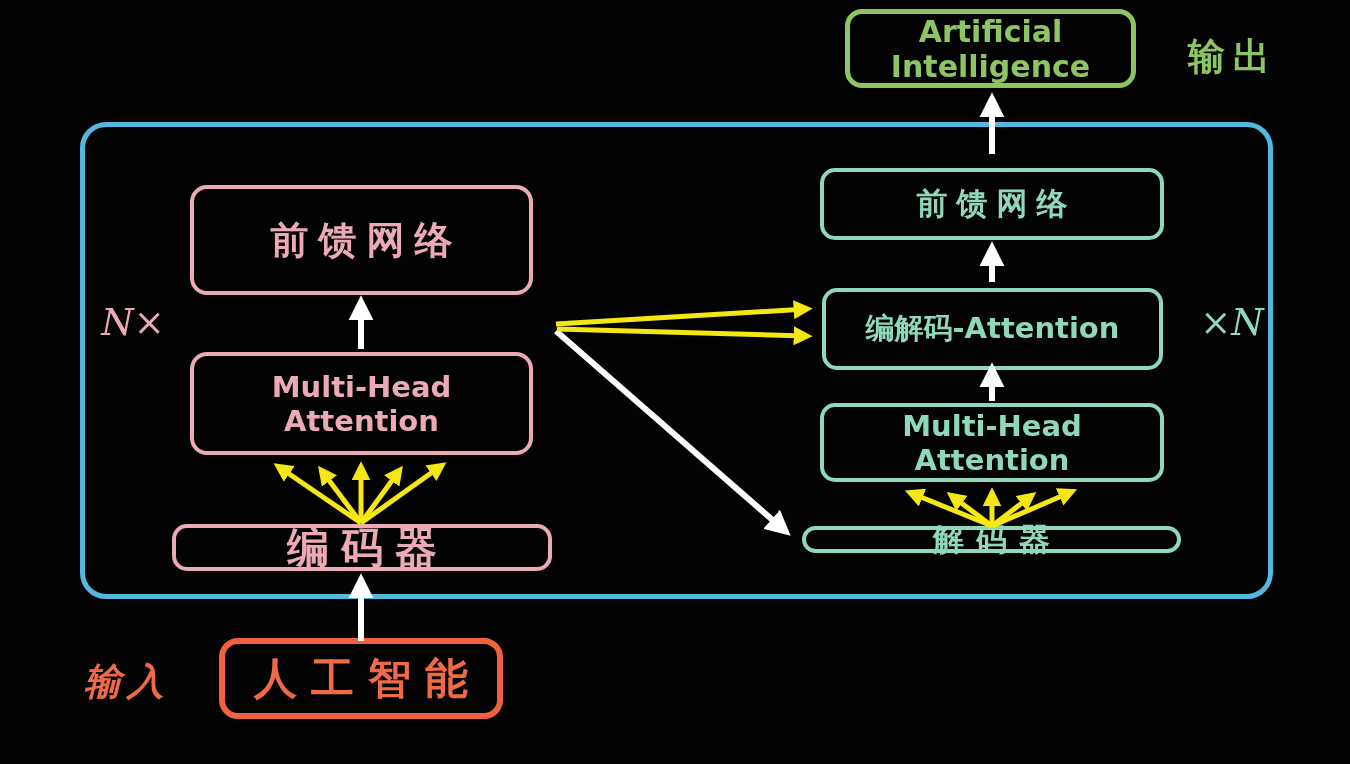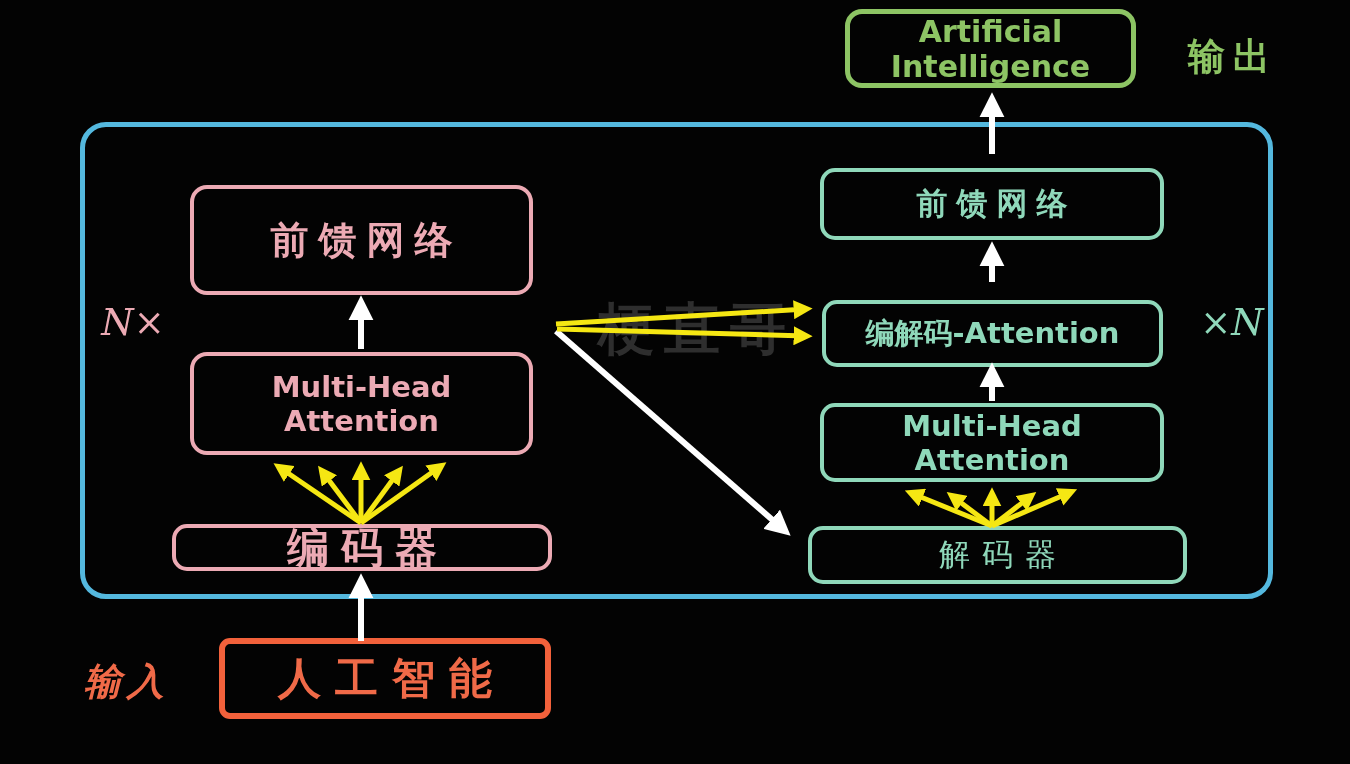--- a/index.html
+++ b/index.html
@@ -117,7 +117,6 @@
 
 <div id="canvas">
 
-  <div class="abs" id="watermark">梗直哥</div>
 
   <div class="abs box boxlayer" id="output-box">
     <span>Artificial Intelligence</span>

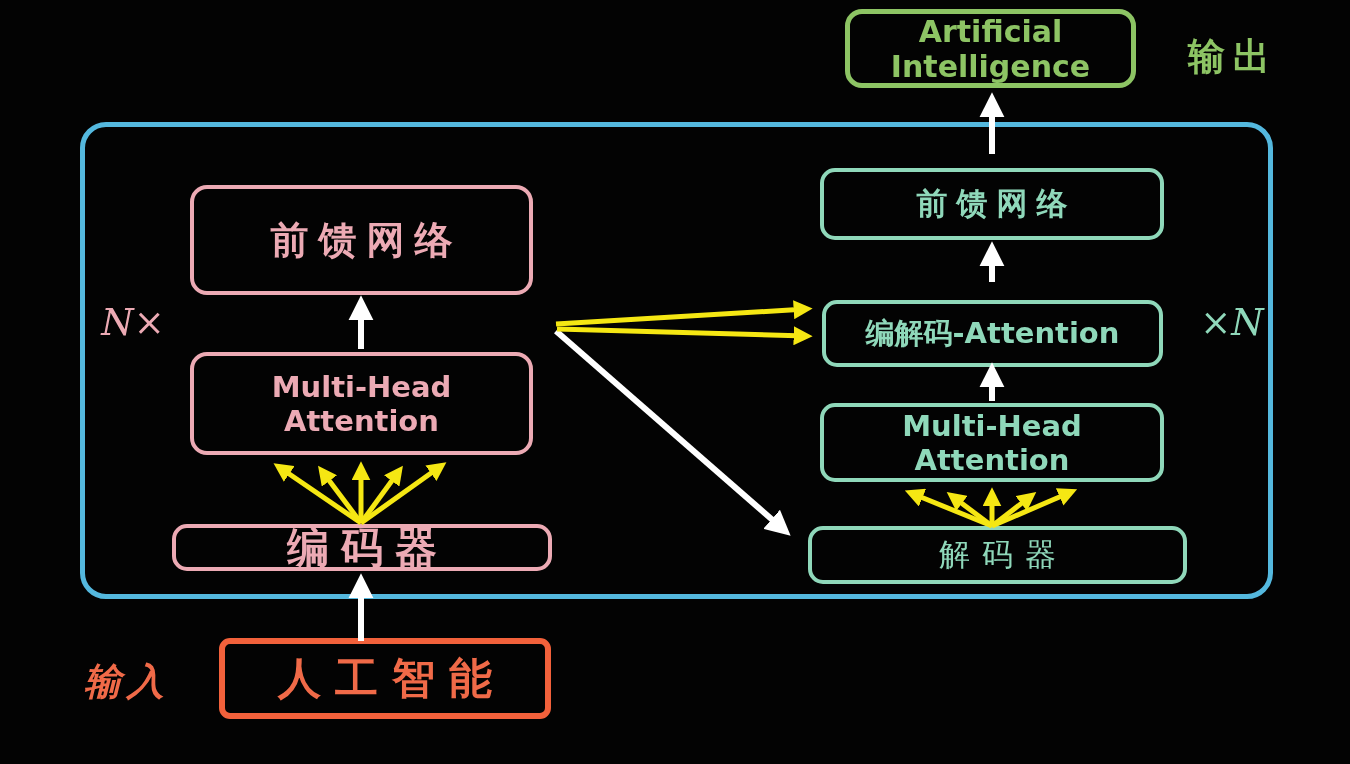--- a/index.html
+++ b/index.html
@@ -75,7 +75,7 @@
     color: #8fd8ba; font-size: 31px; font-weight: 700; letter-spacing: 9px; text-indent: 9px;
   }
   #decoder-cross-attention-box {
-    left: 822px; top: 300px; width: 341px; height: 67px;
+    left: 822px; top: 288px; width: 341px; height: 82px;
     border-width: 4px; border-color: #8fd8ba; border-radius: 15px;
     color: #8fd8ba; font-size: 29px; font-weight: 600;
   }

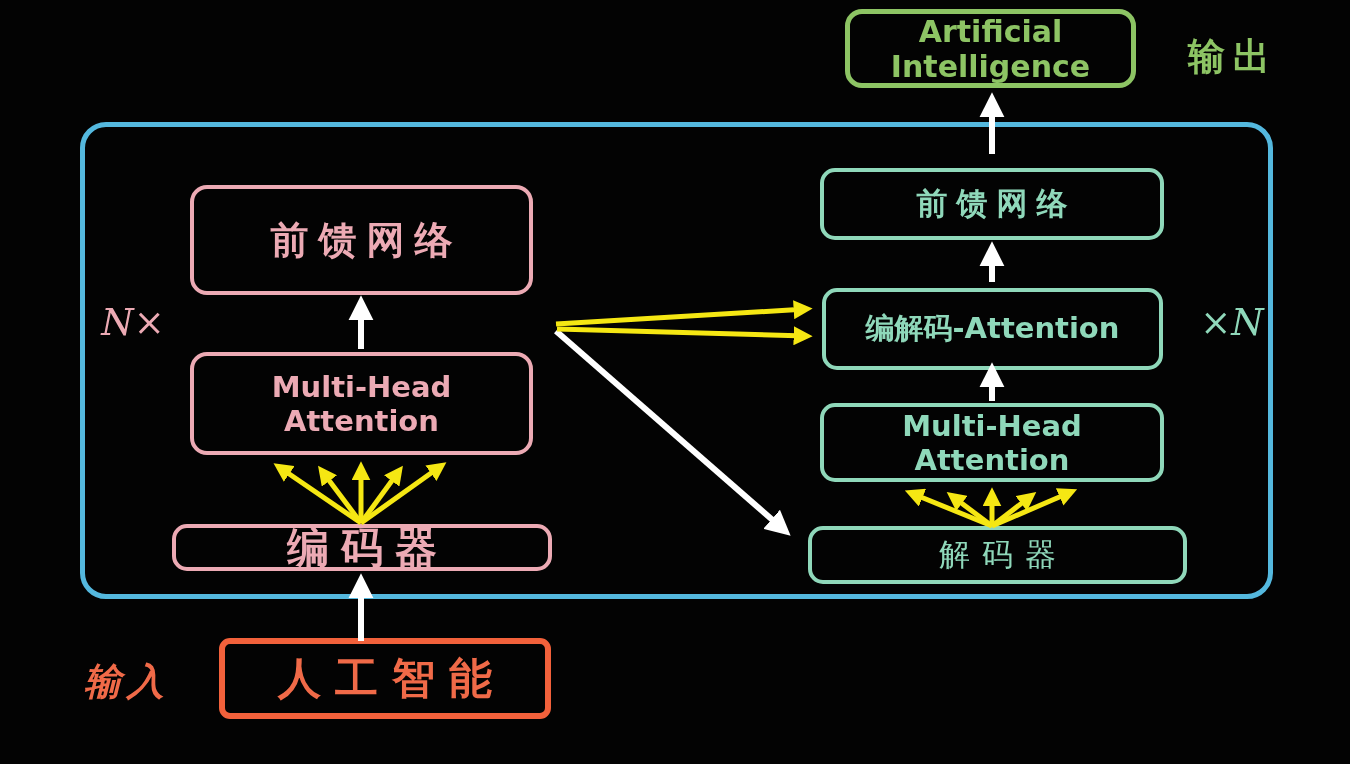--- a/index.html
+++ b/index.html
@@ -85,9 +85,9 @@
     color: #8fd8ba; font-size: 29px; font-weight: 600;
   }
   #decoder-name-box {
-    left: 802px; top: 526px; width: 379px; height: 58px;
+    left: 802px; top: 526px; width: 379px; height: 27px;
     border-width: 4px; border-color: #8fd8ba; border-radius: 15px;
-    color: #8fd8ba; font-size: 31px; font-weight: 400; letter-spacing: 12px; text-indent: 12px; margin-left: 6px;
+    color: #8fd8ba; font-size: 31px; font-weight: 700; letter-spacing: 12px; text-indent: 12px;
   }
   
   #input-box {

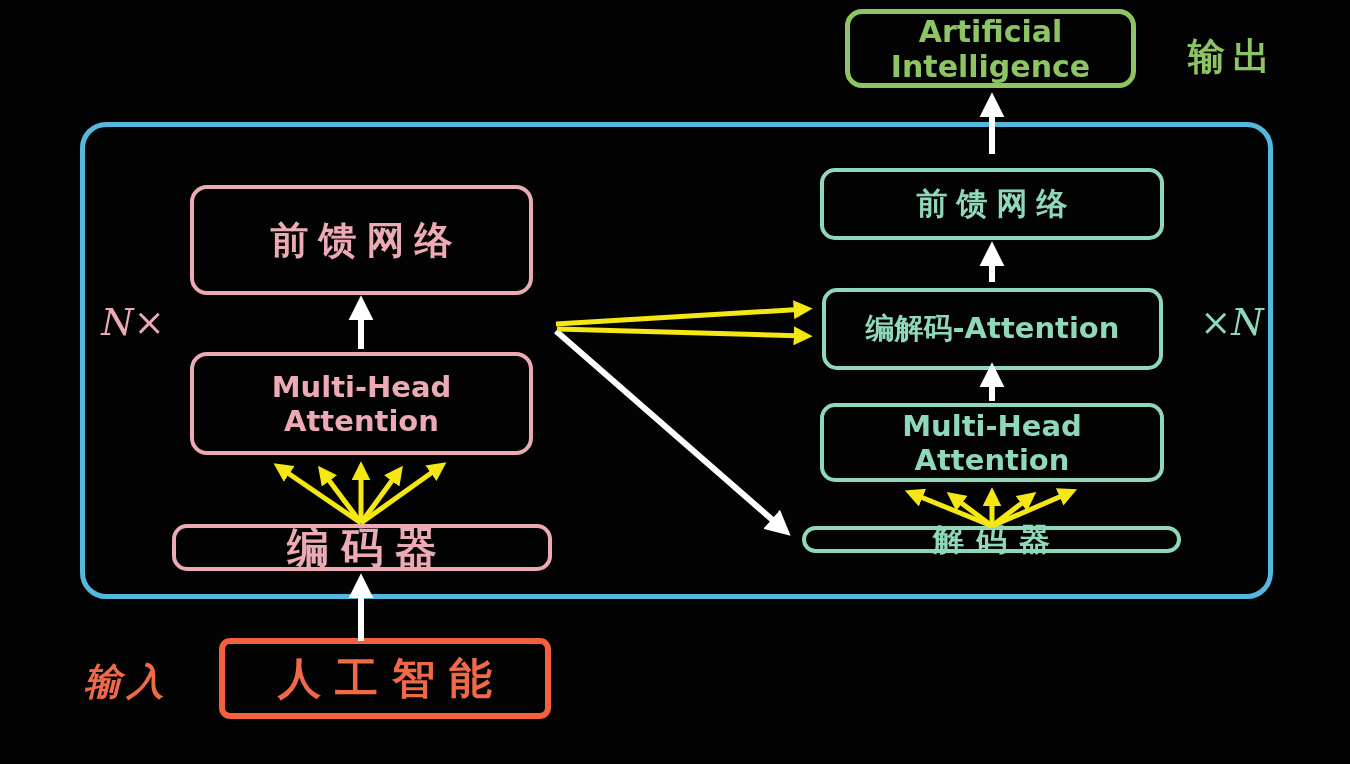--- a/index.html
+++ b/index.html
@@ -91,8 +91,8 @@
   }
   
   #input-box {
-    left: 219px; top: 638px; width: 332px; height: 81px;
-    border-width: 6px; border-color: #f2613b; border-radius: 11px;
+    left: 219px; top: 638px; width: 284px; height: 81px;
+    border-width: 6px; border-color: #f2613b; border-radius: 19px;
     color: #f06a48; font-size: 43px; font-weight: 700; letter-spacing: 14px; text-indent: 14px;
   }
   #input-side-label {

